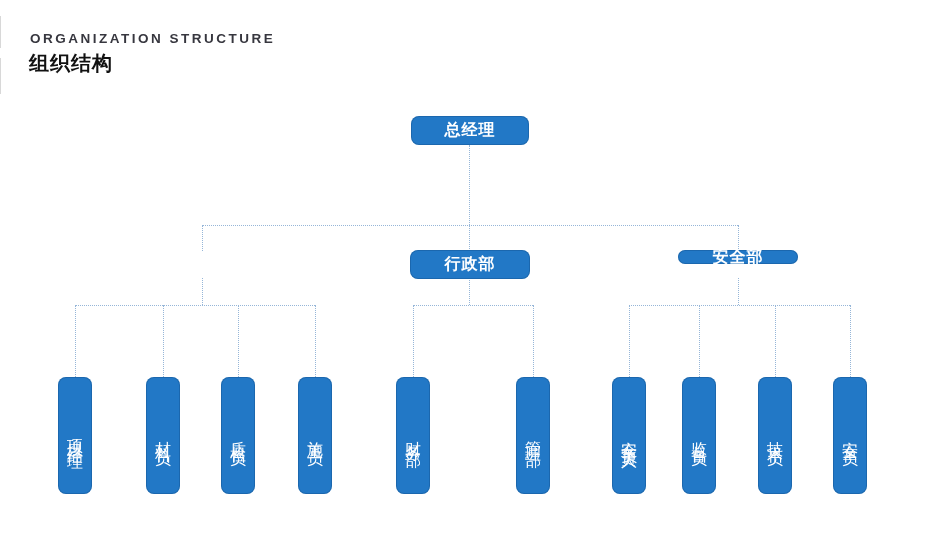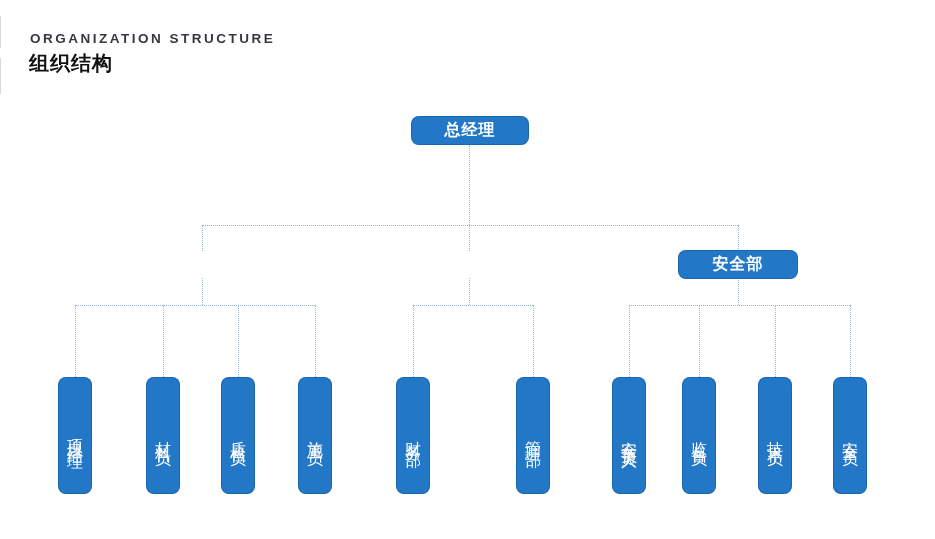--- a/index.html
+++ b/index.html
@@ -88,6 +88,9 @@
     <span>总经理</span>
   </div>
 
+  <div class="node dept" style="left:410px;top:250px;width:120px;height:29px;">
+    <span>行政部</span>
+  </div>
   <div class="node dept" style="left:678px;top:250px;width:120px;height:29px;">
     <span>安全部</span>
   </div>

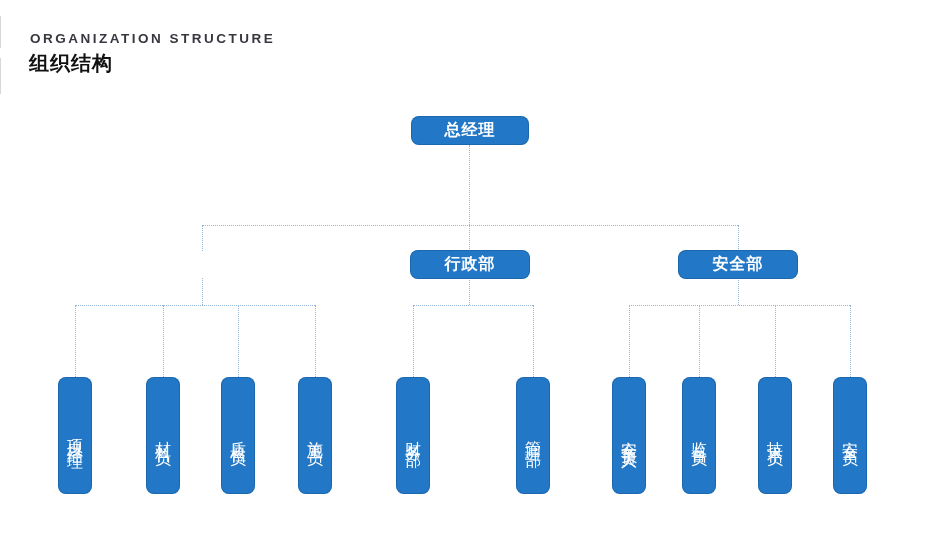--- a/index.html
+++ b/index.html
@@ -91,7 +91,7 @@
   <div class="node dept" style="left:410px;top:250px;width:120px;height:29px;">
     <span>行政部</span>
   </div>
-  <div class="node dept" style="left:678px;top:250px;width:120px;height:29px;">
+  <div class="node dept" style="left:678px;top:250px;width:120px;height:14px;">
     <span>安全部</span>
   </div>
 

